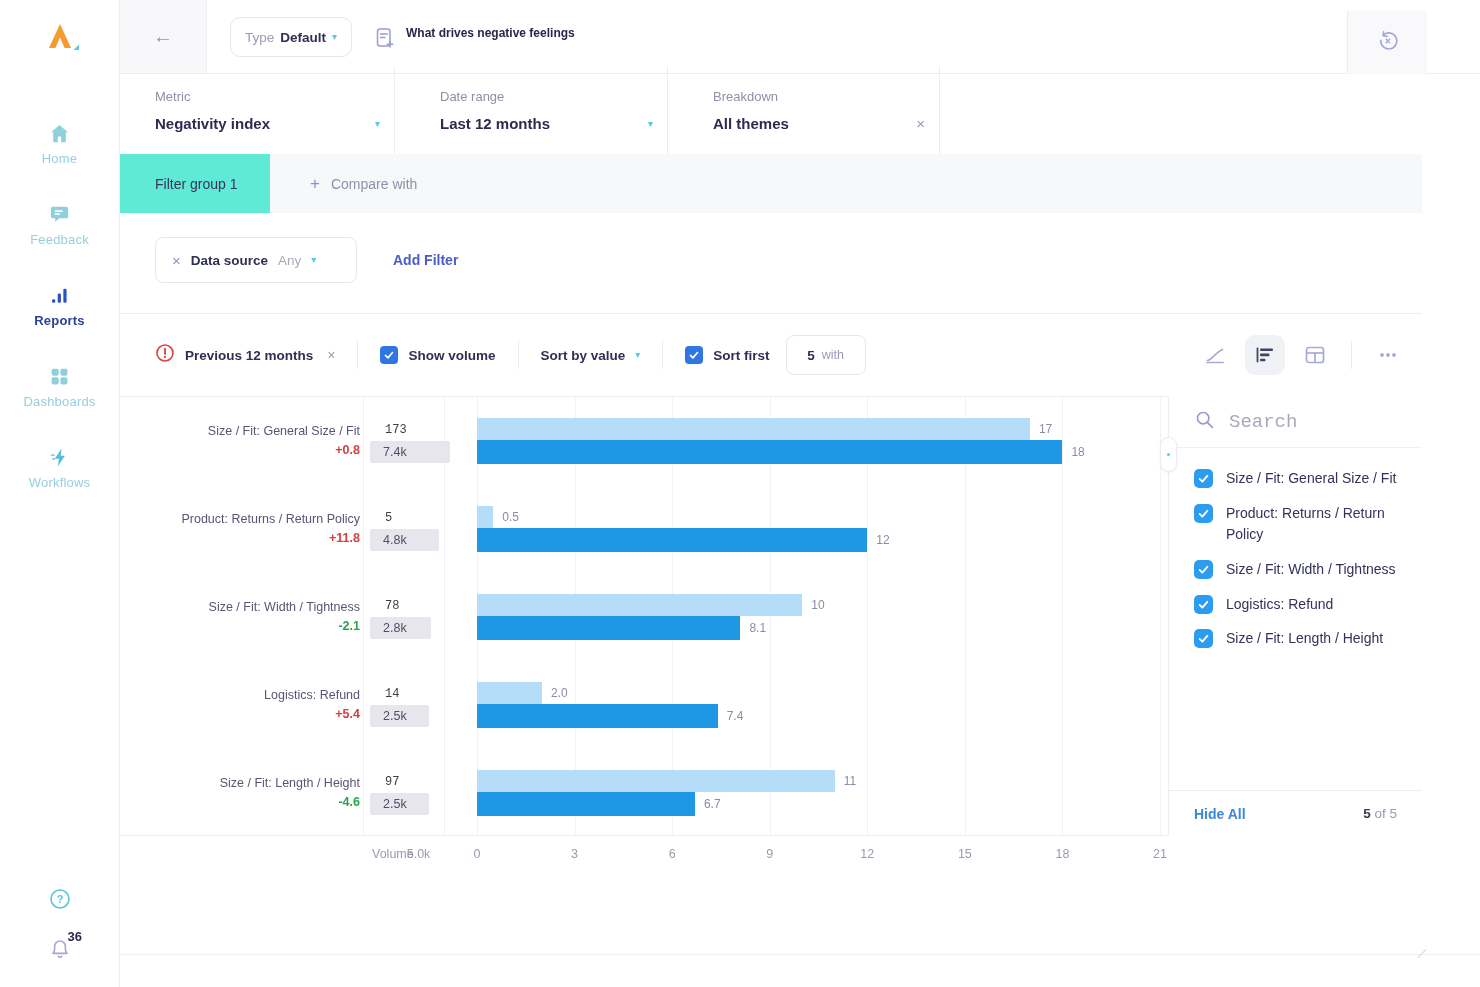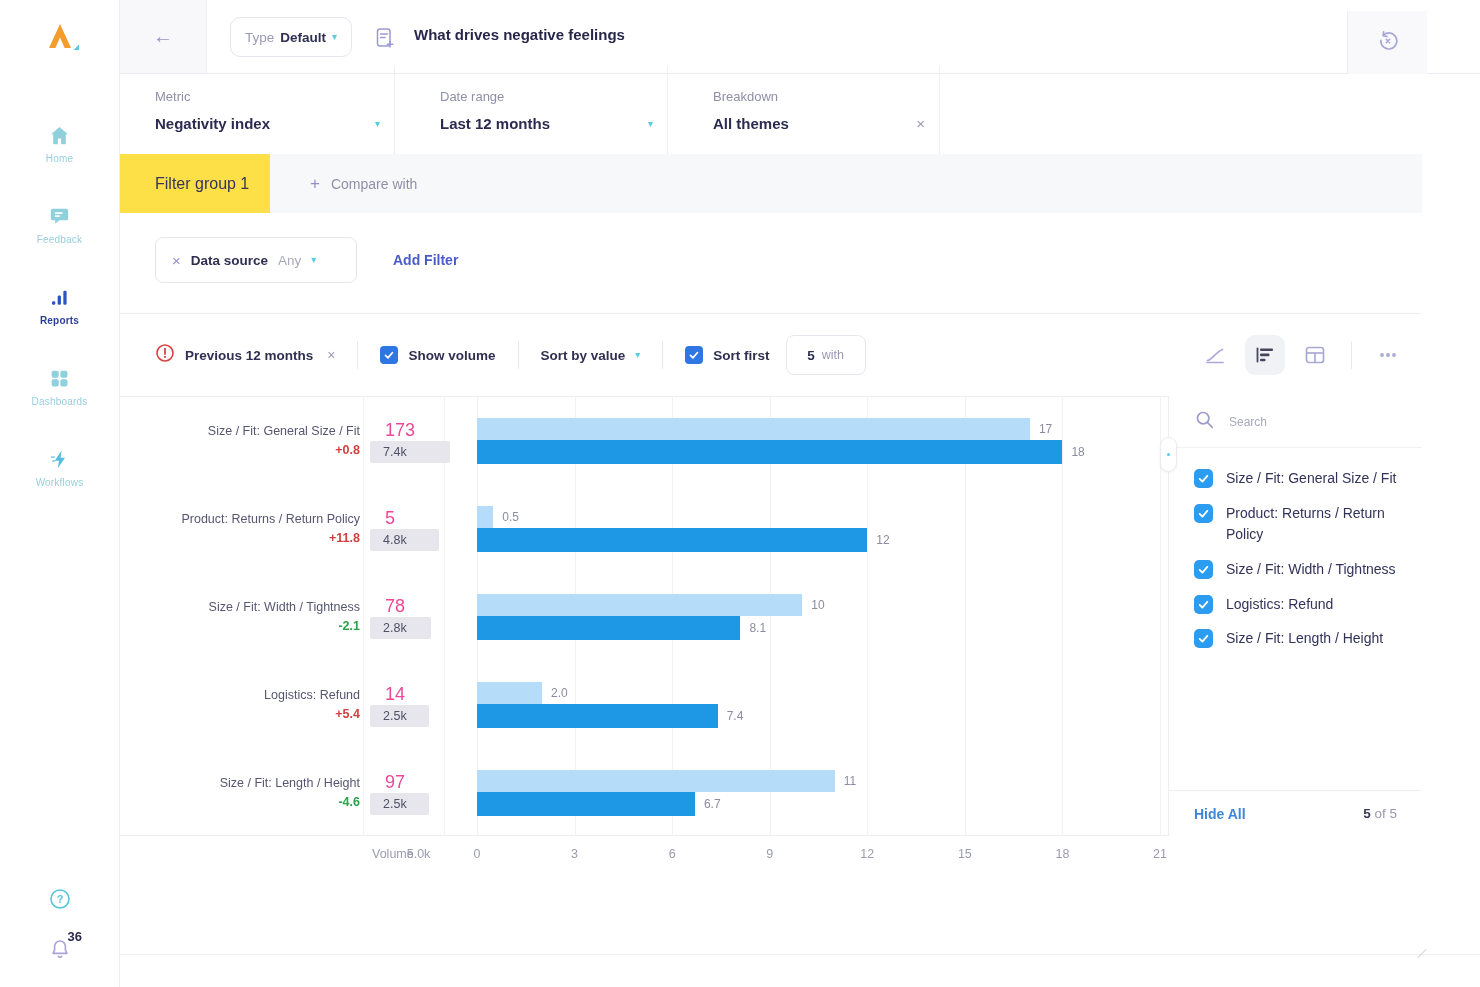--- a/index.html
+++ b/index.html
@@ -28,7 +28,7 @@
   .type-value { color:#2f2f52; font-weight:700; }
   .caret { color:#57cbe0; font-size:10px; line-height:1; }
   .doc-ic { position:absolute; left:252px; top:26px; }
-  .report-title { position:absolute; left:294px; top:26px; font-size:15px; font-weight:700; color:#27274c; }
+  .report-title { position:absolute; left:286px; top:26px; font-size:12px; font-weight:700; color:#27274c; }
   .topbar-right { position:absolute; right:53px; top:11px; height:63px; display:flex; }
   .restore-cell { width:80px; height:63px; background:#f9f9fb; border-left:1px solid #ececf2; display:flex; align-items:center; justify-content:center; cursor:pointer; }
   .save-btn { width:162px; height:63px; background:var(--accent-blue,#2f6bc8); color:#fff; border:none; font-size:14.5px; font-weight:700; font-family:inherit; border-radius:2px; cursor:pointer; }

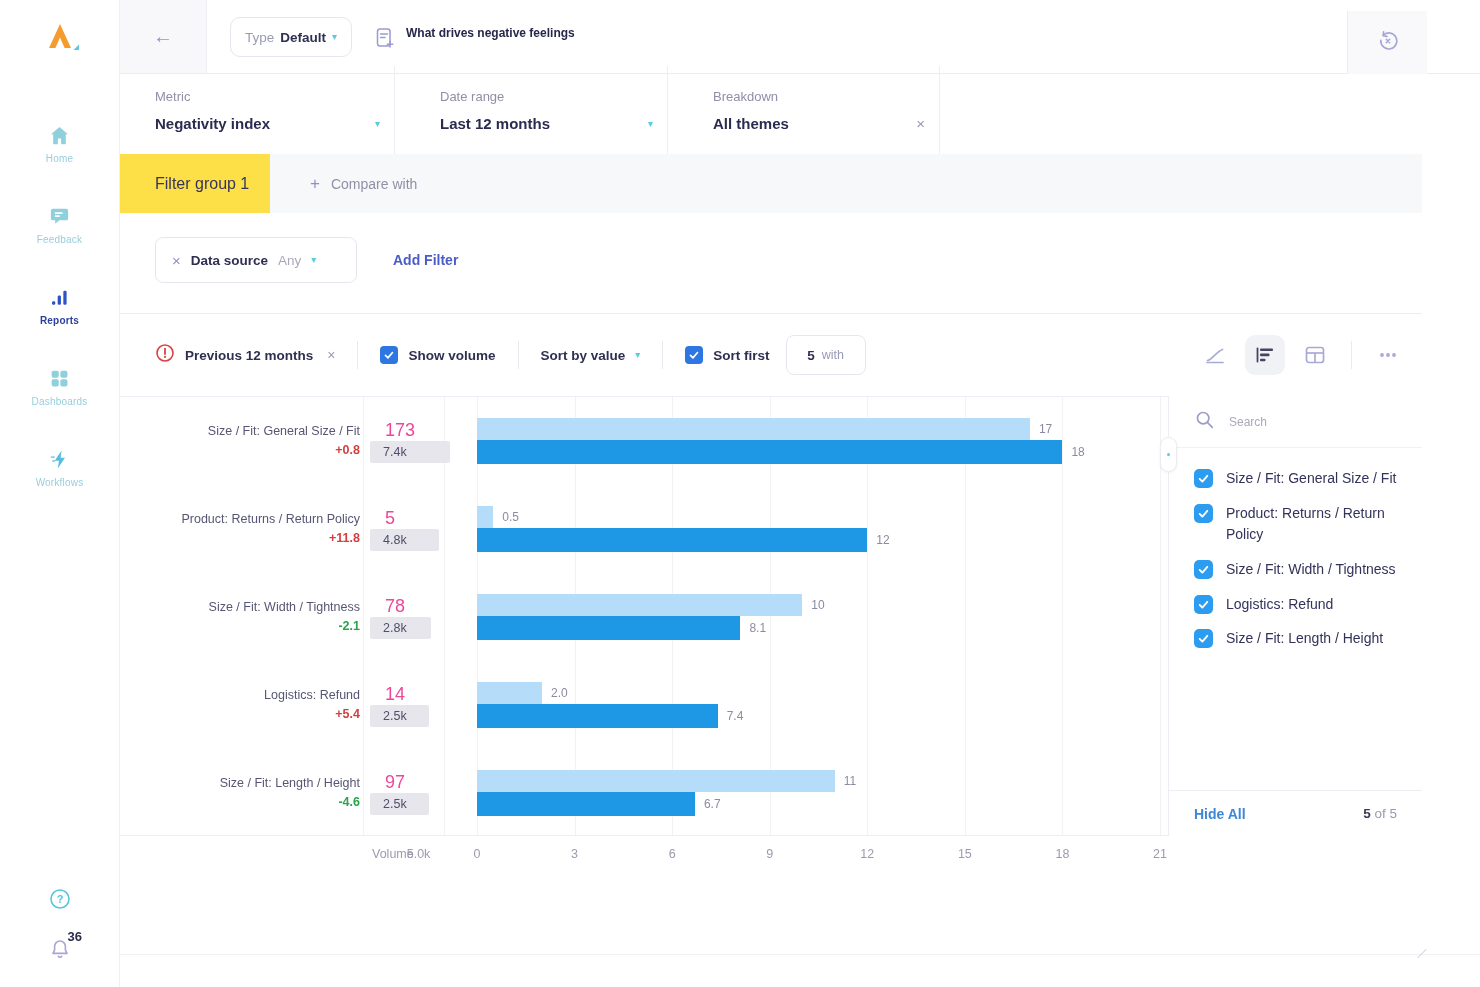--- a/index.html
+++ b/index.html
@@ -12,7 +12,7 @@
   .side-nav { position:absolute; top:103px; left:0; right:0; }
   .side-item { height:81px; display:flex; flex-direction:column; align-items:center; justify-content:center; cursor:pointer; }
   .side-ic svg { width:23px; height:23px; display:block; }
-  .side-lbl { margin-top:6px; font-size:10px; color:#98cedd; letter-spacing:.2px; }
+  .side-lbl { margin-top:6px; font-size:13px; color:#98cedd; letter-spacing:.2px; }
   .side-item.active .side-lbl { color:#2b3f9b; font-weight:700; }
   .side-bottom-help { position:absolute; bottom:72px; left:0; right:0; display:flex; justify-content:center; }
   .side-bottom-bell { position:absolute; bottom:22px; left:0; right:0; display:flex; justify-content:center; }

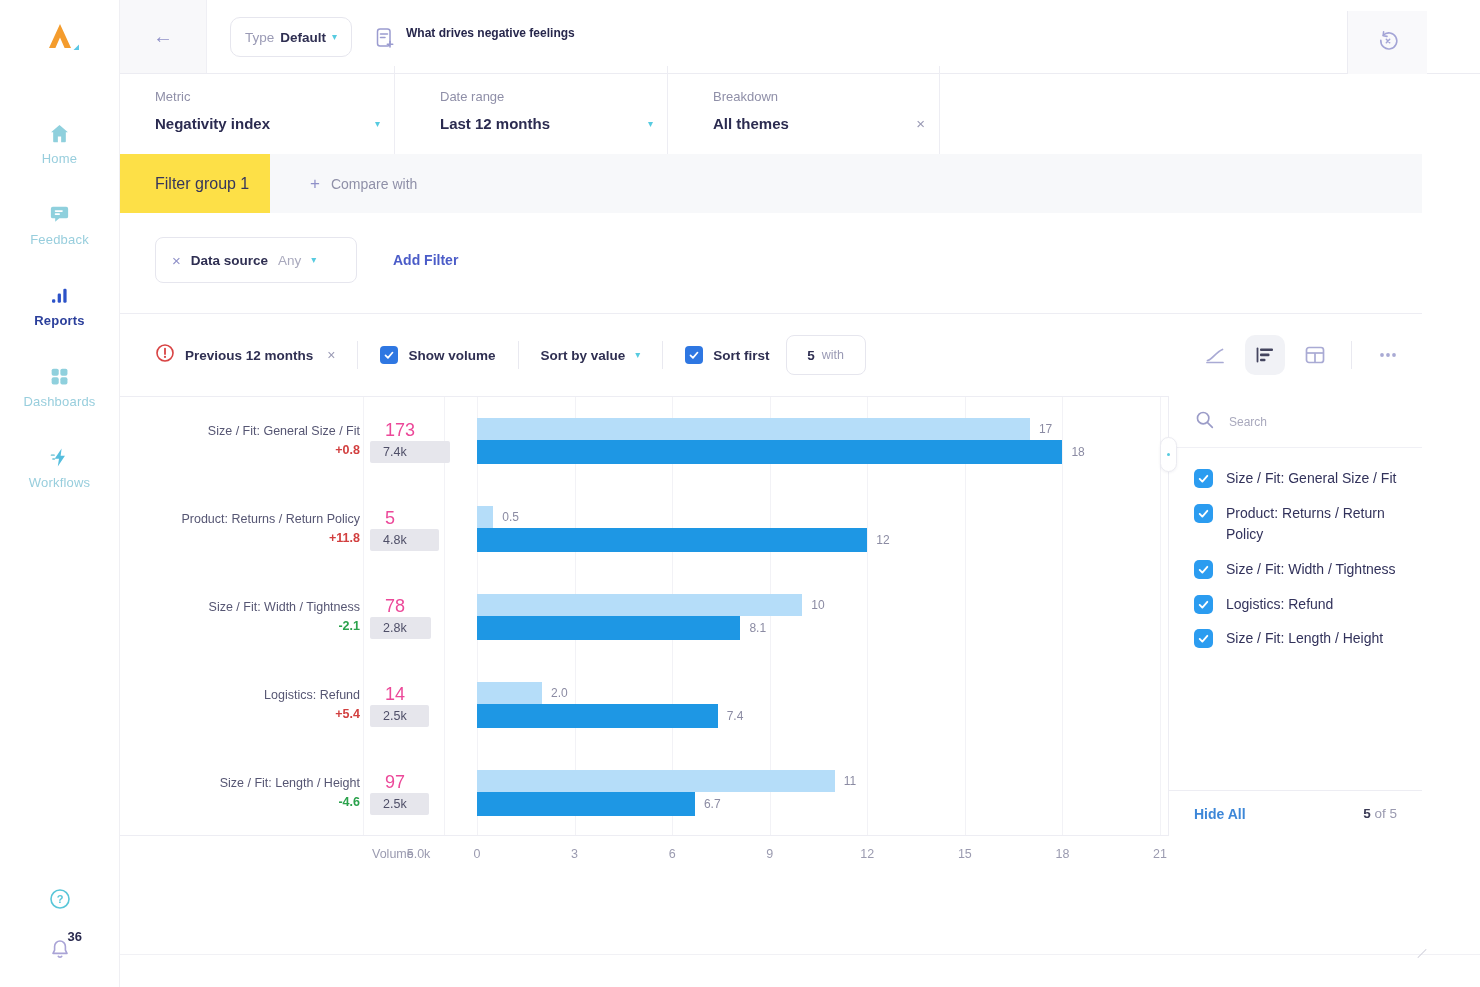--- a/index.html
+++ b/index.html
@@ -46,7 +46,7 @@
   .x-gray { color:#9a9ab5; font-size:15px; font-weight:400; cursor:pointer; }
 
   .tabs-row { position:absolute; top:88px; left:0; right:58px; height:59px; }
-  .tab-active { position:absolute; left:0; top:0; width:150px; height:59px; background:#fde047; display:flex; align-items:center; padding-left:35px; font-size:16px; color:#35355c; cursor:pointer; }
+  .tab-active { position:absolute; left:0; top:0; width:150px; height:59px; background:#5eead4; display:flex; align-items:center; padding-left:35px; font-size:14px; color:#35355c; cursor:pointer; }
   .tabs-gray { position:absolute; left:150px; right:0; top:0; height:59px; background:#f7f8fa; display:flex; align-items:center; padding-left:40px; gap:11px; cursor:pointer; }
   .plus-sign { color:#8f90c8; font-size:17px; }
   .compare-label { color:#8f90a8; font-size:14px; }

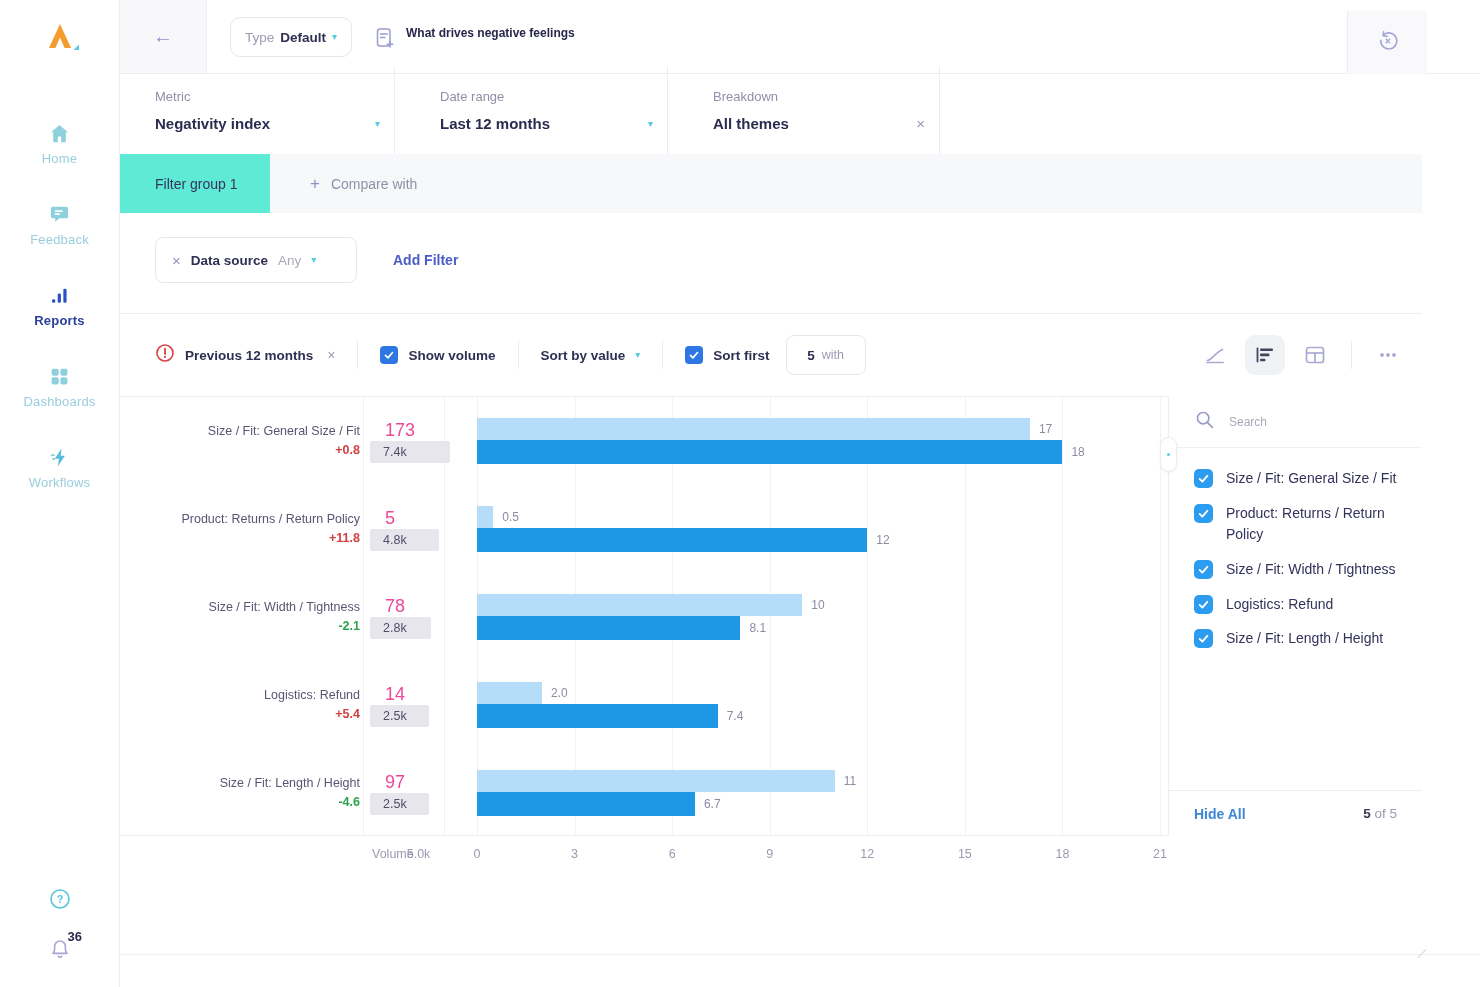--- a/index.html
+++ b/index.html
@@ -83,7 +83,7 @@
   .crow-delta.pos { color:var(--positive-red,#d23f3f); }
   .crow-delta.neg { color:var(--negative-green,#2ba24c); }
   .crow-vol { position:absolute; left:243px; width:95px; top:50%; transform:translateY(-50%); }
-  .vol-count { height:22px; line-height:22px; padding-left:22px; font-size:18px; color:#ec4899; }
+  .vol-count { height:22px; line-height:22px; padding-left:22px; font-size:12px; color:#404040;font-family:Liberation Mono, monospace; }
   .vol-chip { height:22px; line-height:22px; margin-left:7px; background:#e6e6ec; border-radius:2px; padding-left:13px; font-size:12.5px; color:#4f4f68; }
   .crow-plot { position:absolute; left:357px; width:683px; top:50%; transform:translateY(-50%); }
   .bar { position:relative; }

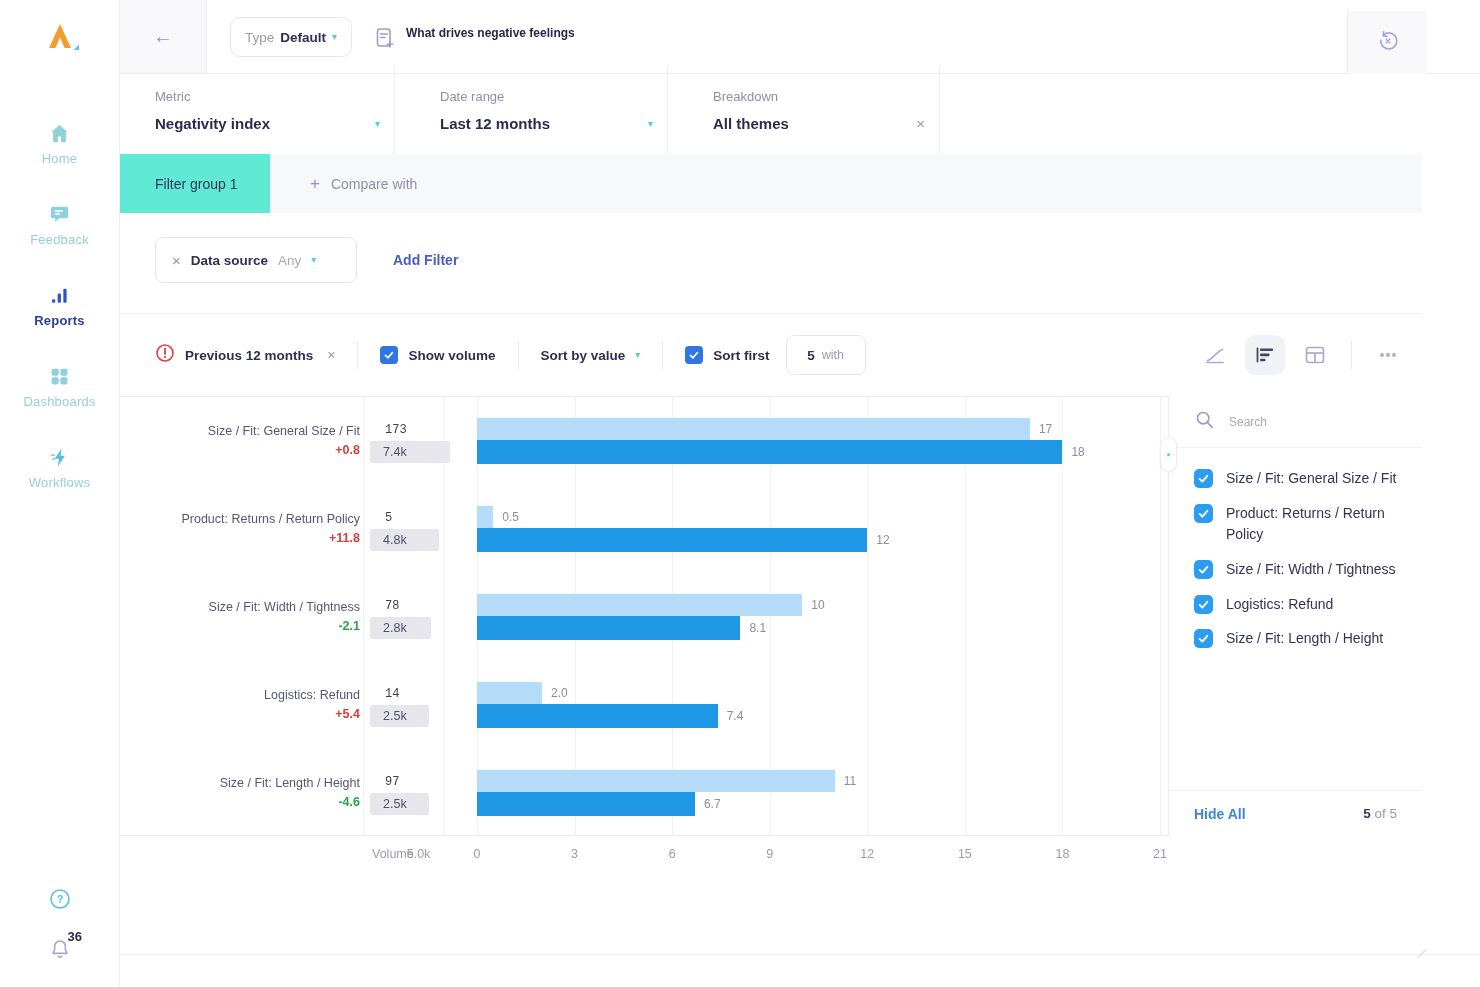--- a/index.html
+++ b/index.html
@@ -99,7 +99,7 @@
   
   .side-panel { position:absolute; top:330px; left:1048px; width:254px; height:440px; border-left:1px solid #ededf3; background:#fff; }
   .panel-search { position:absolute; top:0; left:0; right:0; height:52px; display:flex; align-items:center; gap:13px; padding-left:25px; border-bottom:1px solid #f0f0f5; }
-  .panel-search input { border:none; outline:none; font-size:12px; font-family:Liberation Sans, sans-serif; color:#b91c1c; width:160px; background:transparent; }
+  .panel-search input { border:none; outline:none; font-size:19px; font-family:Liberation Mono, monospace; color:#b91c1c; width:160px; background:transparent; }
   .panel-search input::placeholder { color:#a9a9bd; }
   .panel-handle { position:absolute; left:-9px; top:41px; width:17px; height:35px; background:#fff; border:1px solid #ebebf1; border-radius:9px; box-shadow:0 1px 3px rgba(40,40,80,.06); display:flex; align-items:center; justify-content:center; cursor:pointer; }
   .panel-handle i { width:3px; height:3px; border-radius:50%; background:#57cbe0; }

